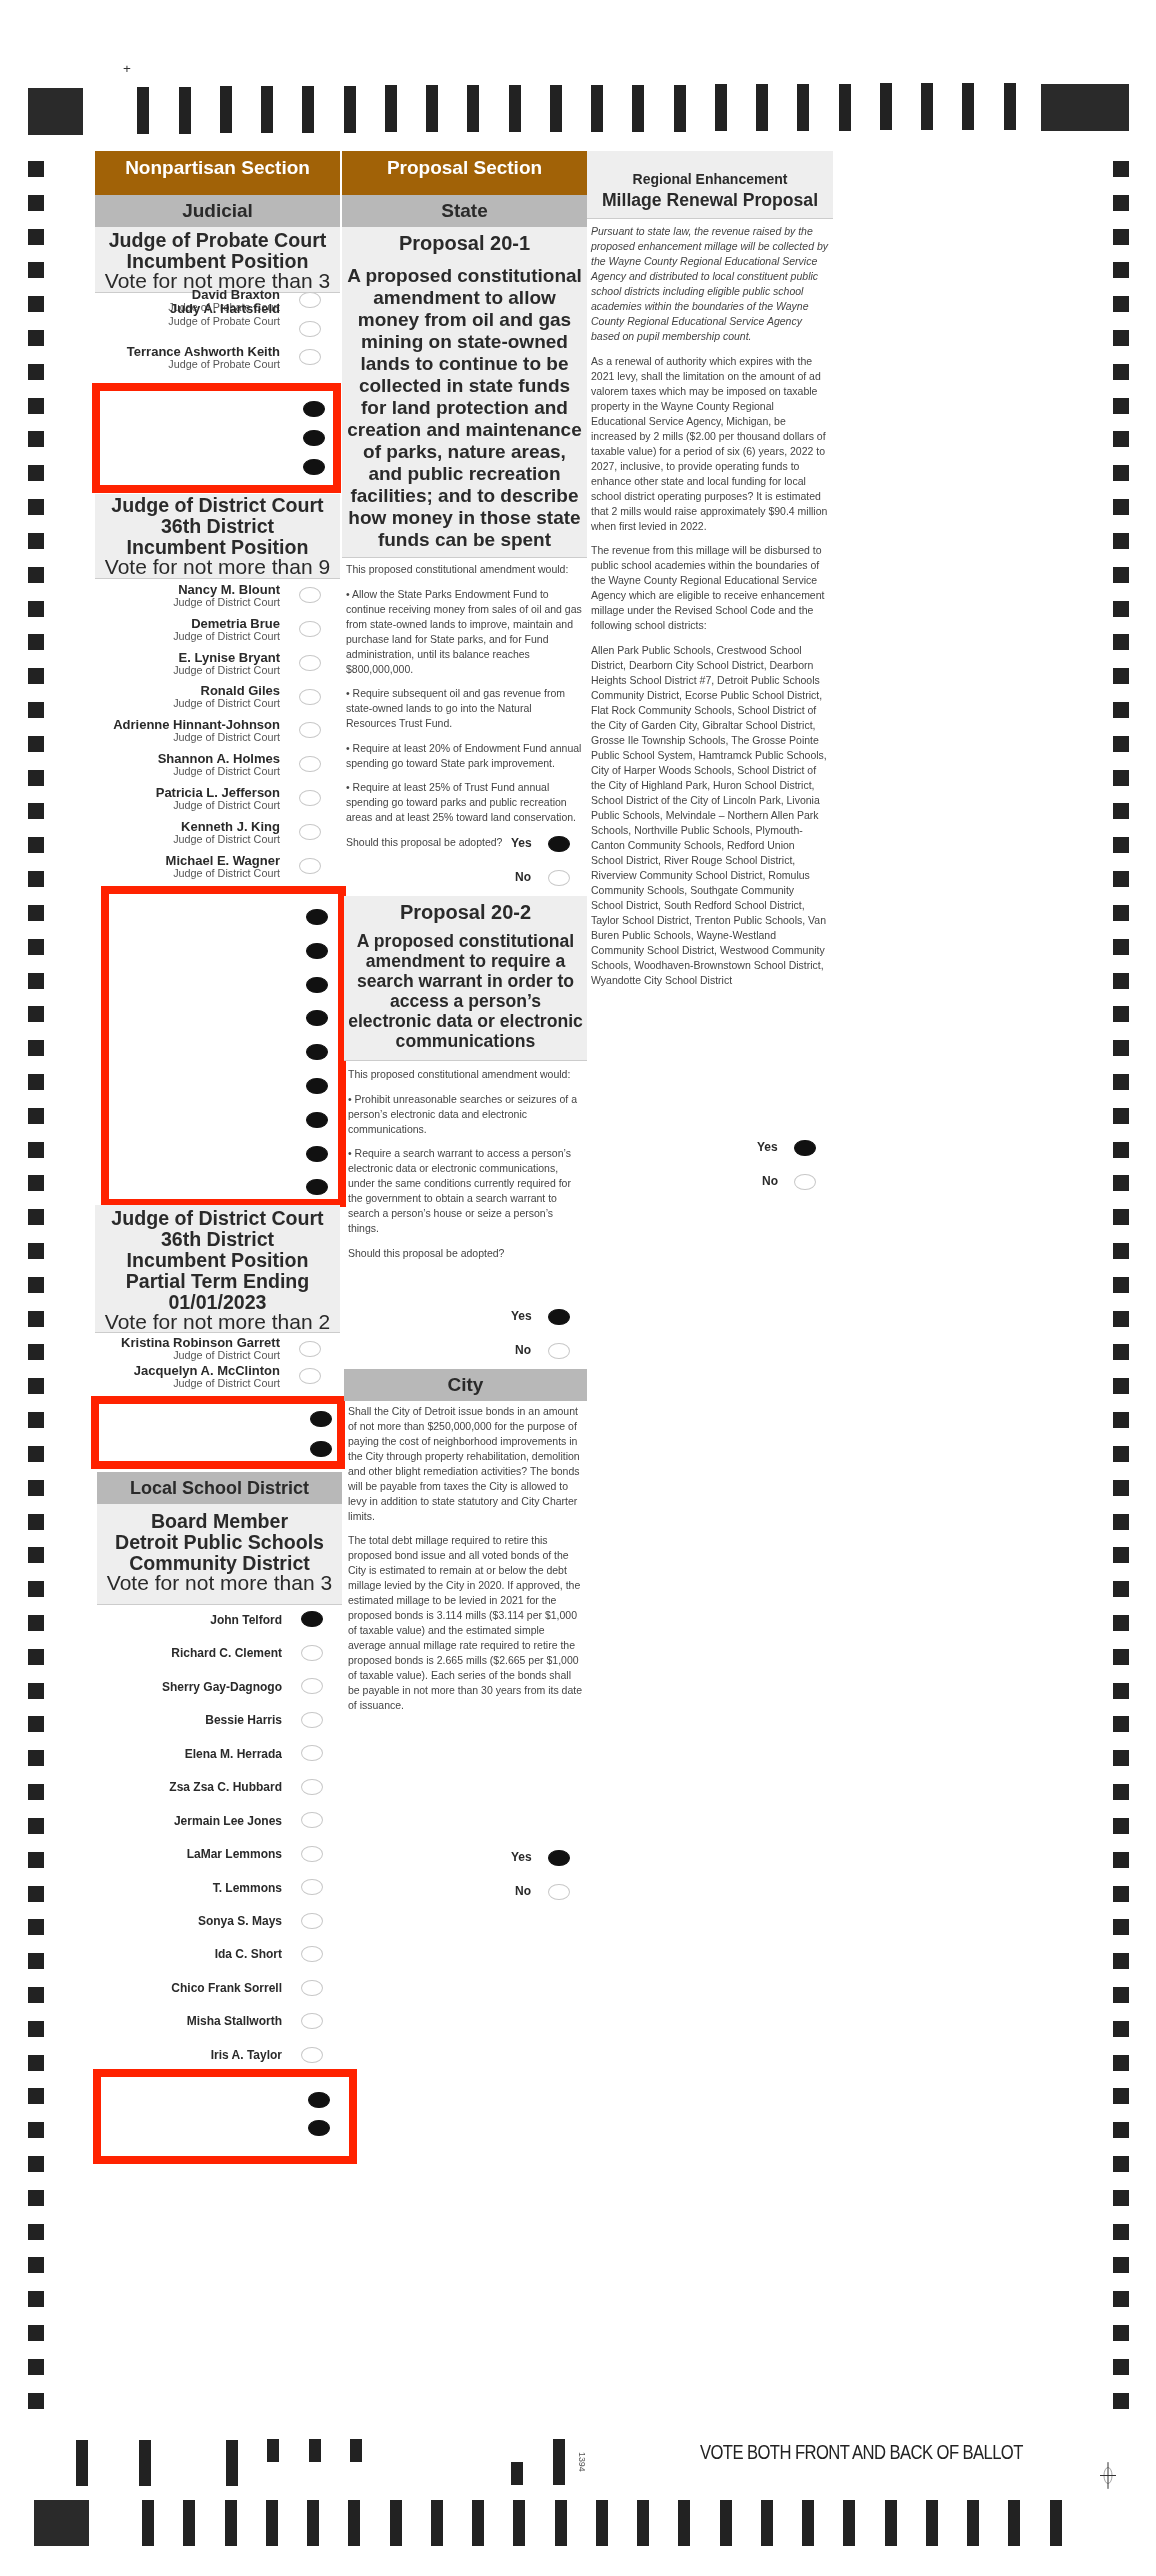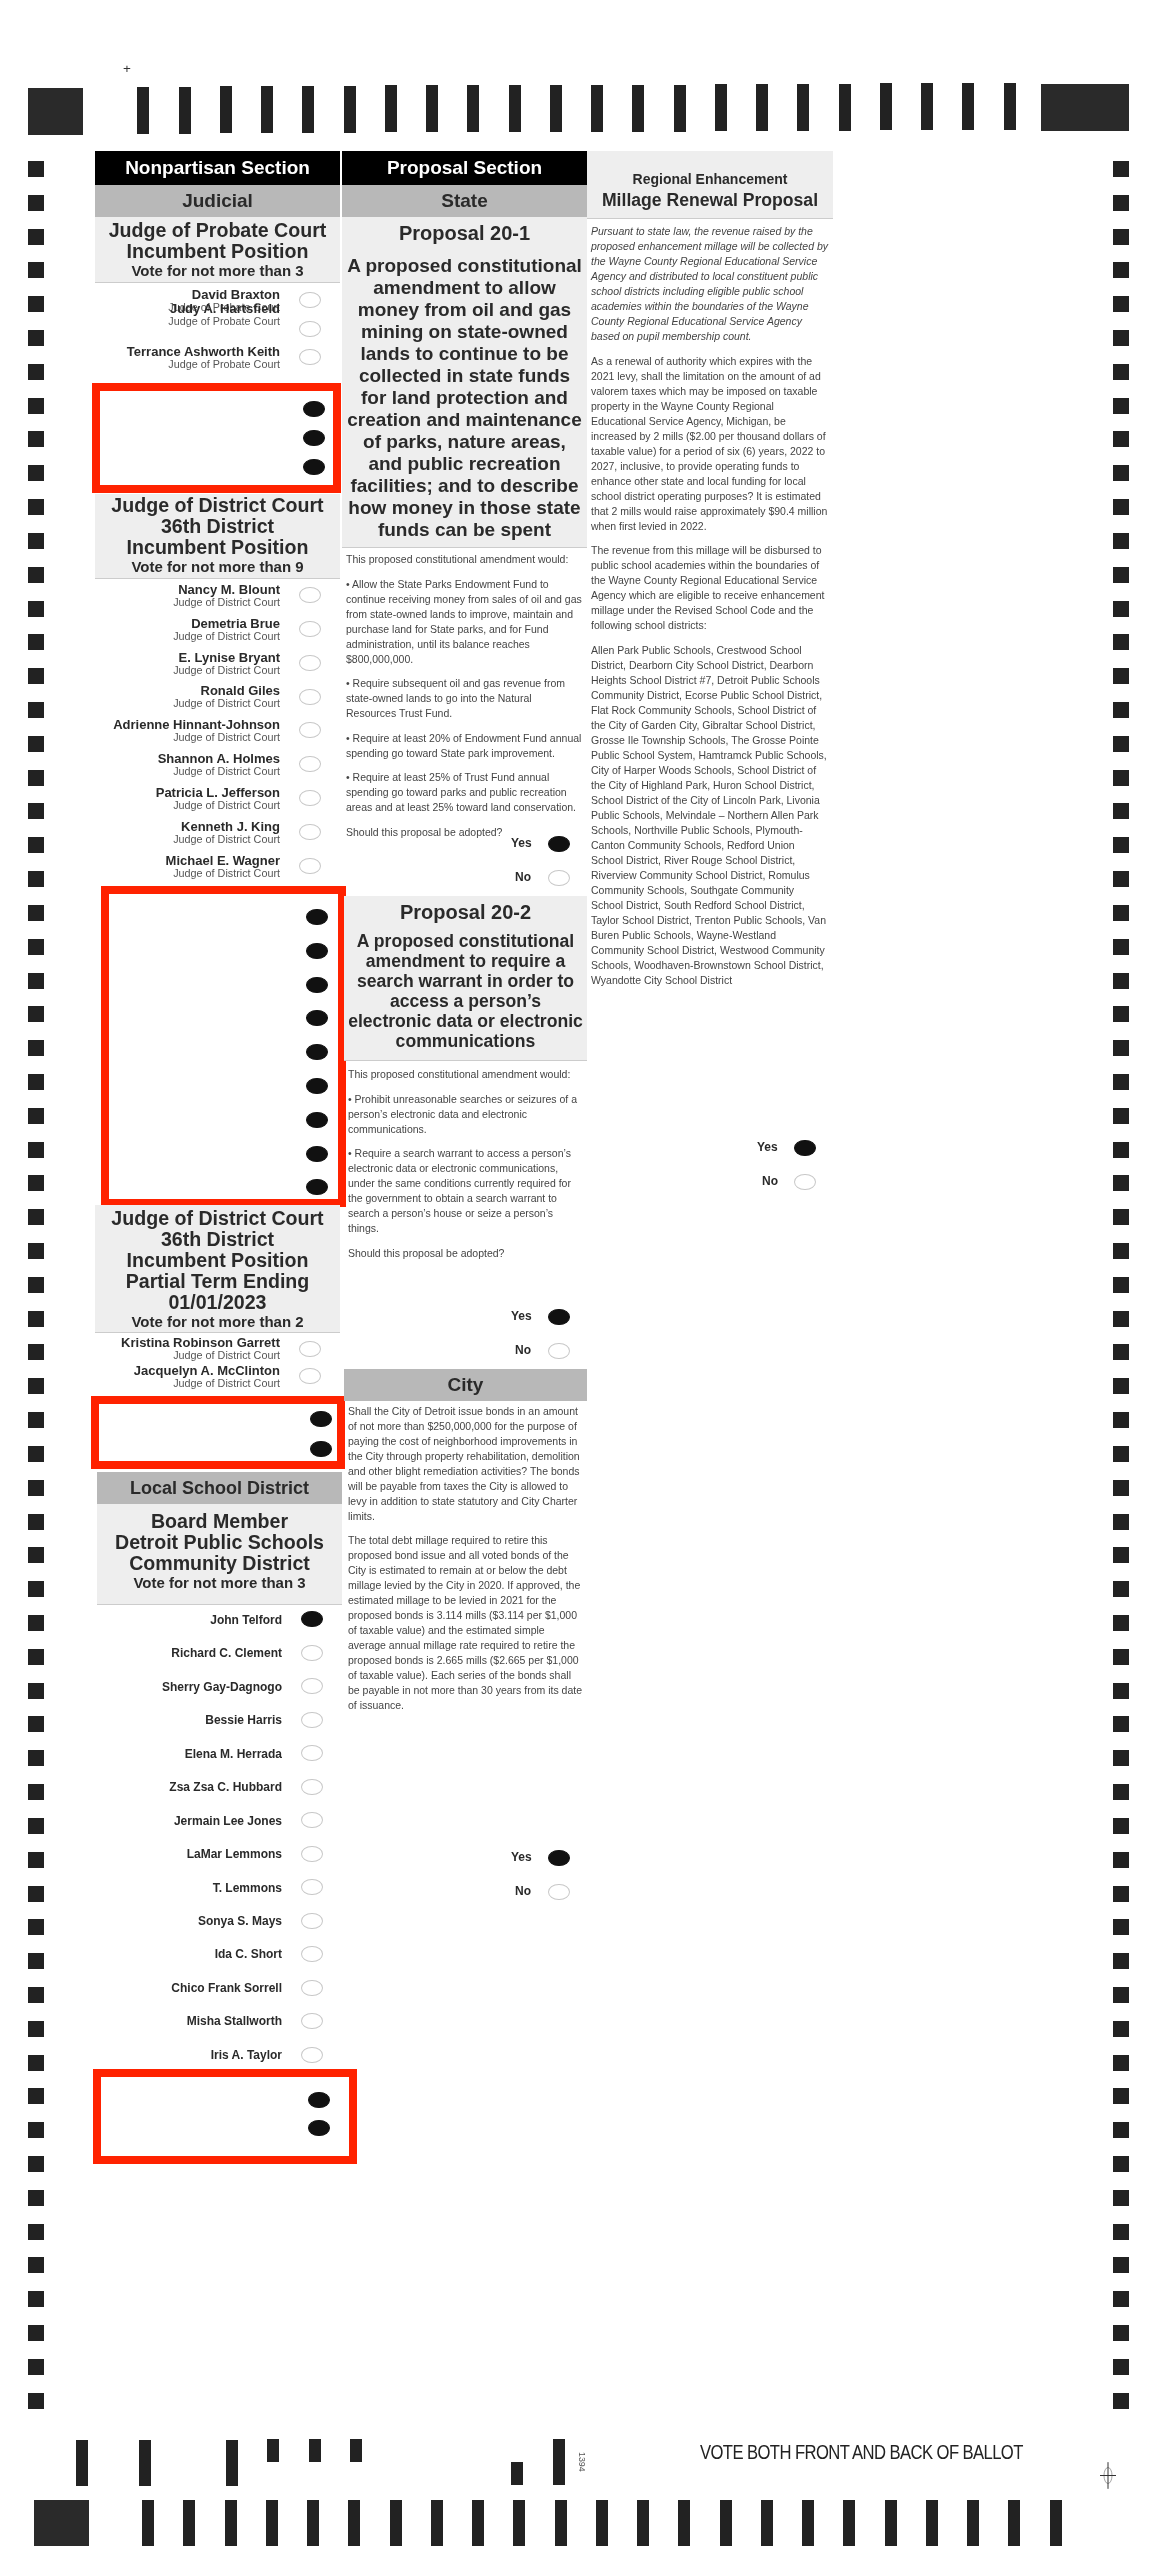--- a/index.html
+++ b/index.html
@@ -10,7 +10,7 @@
   .corner-block { position: absolute; background: #2a2a2a; }
 
   .col { position: absolute; }
-  .hdr-dark { background: #000000; color: #fff; font-weight: bold; text-align: center; font-size: 19px; height: 34px; line-height: 34px; }
+  .hdr-dark { background: #a16207; color: #fff; font-weight: bold; text-align: center; font-size: 19px; height: 44px; line-height: 34px; }
   .hdr-mid { background: #b8b8b8; color: #2a2a2a; font-weight: bold; text-align: center; font-size: 19px; }
   .contest-hdr { background: #eeeeee; text-align: center; font-weight: bold; color: #2a2a2a; border-bottom: 0.7px solid #ccc; }
   .contest-hdr .t { font-size: 19.6px; line-height: 21px; }

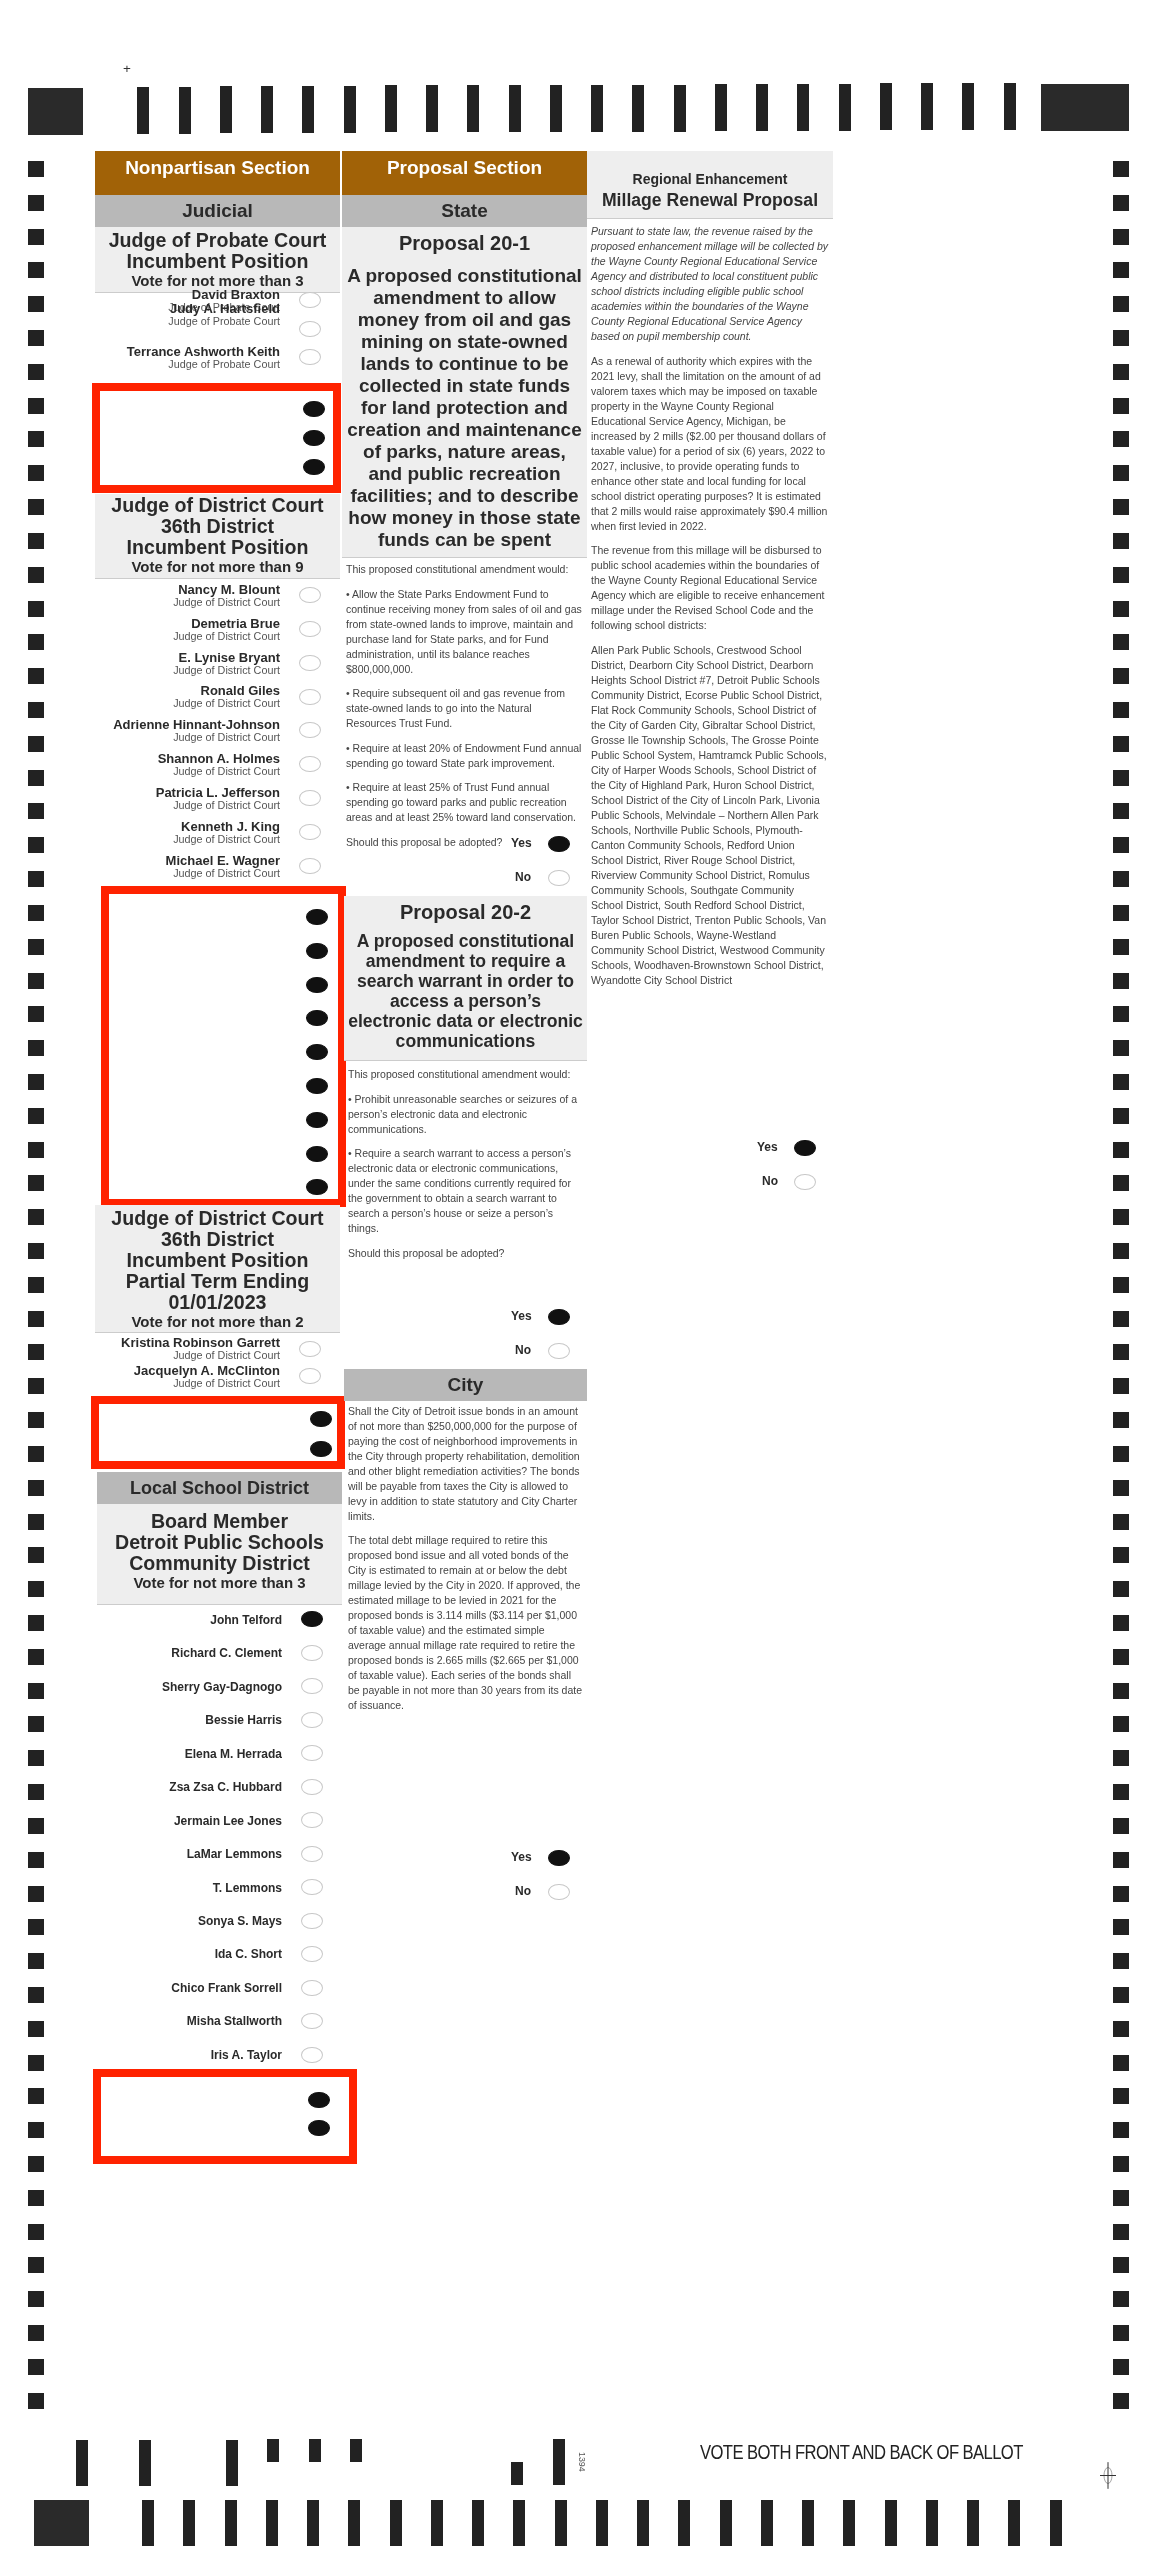--- a/index.html
+++ b/index.html
@@ -14,7 +14,7 @@
   .hdr-mid { background: #b8b8b8; color: #2a2a2a; font-weight: bold; text-align: center; font-size: 19px; }
   .contest-hdr { background: #eeeeee; text-align: center; font-weight: bold; color: #2a2a2a; border-bottom: 0.7px solid #ccc; }
   .contest-hdr .t { font-size: 19.6px; line-height: 21px; }
-  .contest-hdr .v { font-size: 15px; font-weight: bold; line-height: 17.6px; }
+  .contest-hdr .v { font-size: 21px; font-weight: normal; line-height: 17.6px; }
 
   .cand { position: absolute; right: 0; width: 243px; text-align: right; padding-right: 60px; }
   .cand .nm { font-weight: bold; font-size: 13px; line-height: 14px; color: #2a2a2a; }

